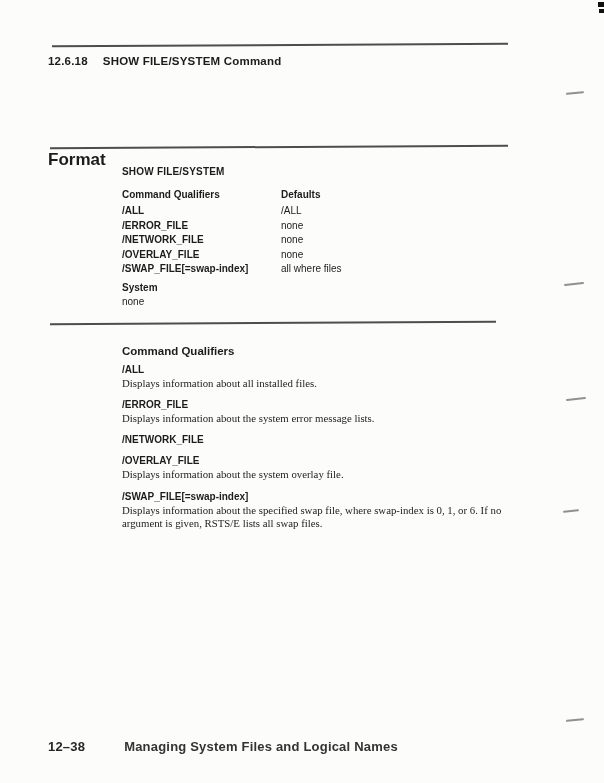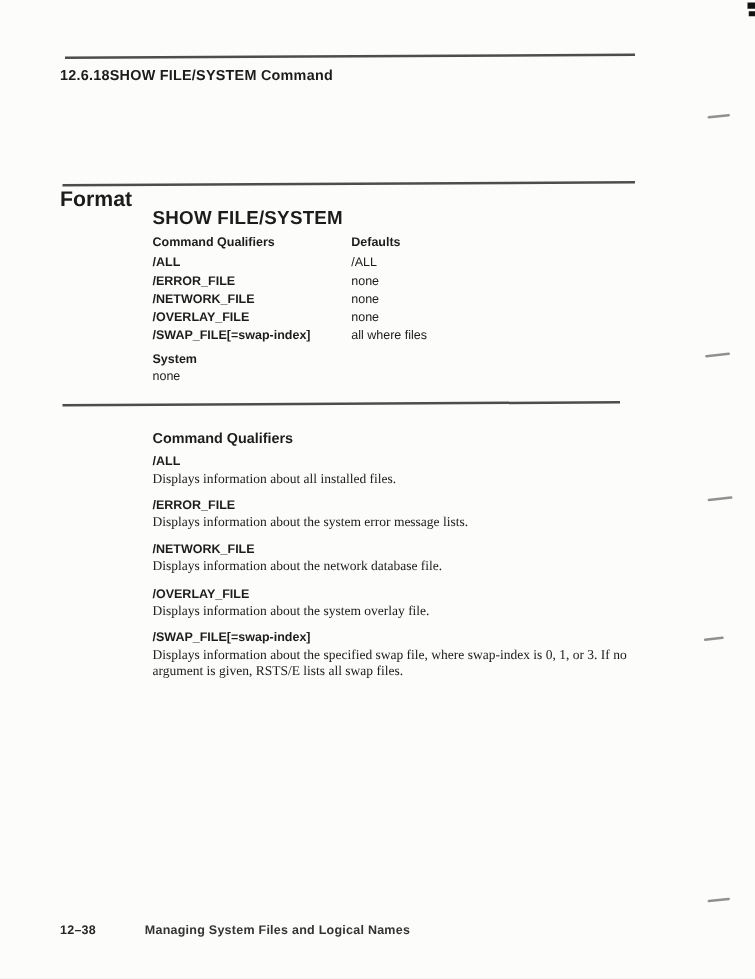--- a/index.html
+++ b/index.html
@@ -35,6 +35,7 @@
     font-size: 11.5px;
     letter-spacing: 0.2px;
     display: flex;
+    gap: 15px;
     white-space: nowrap;
   }
 

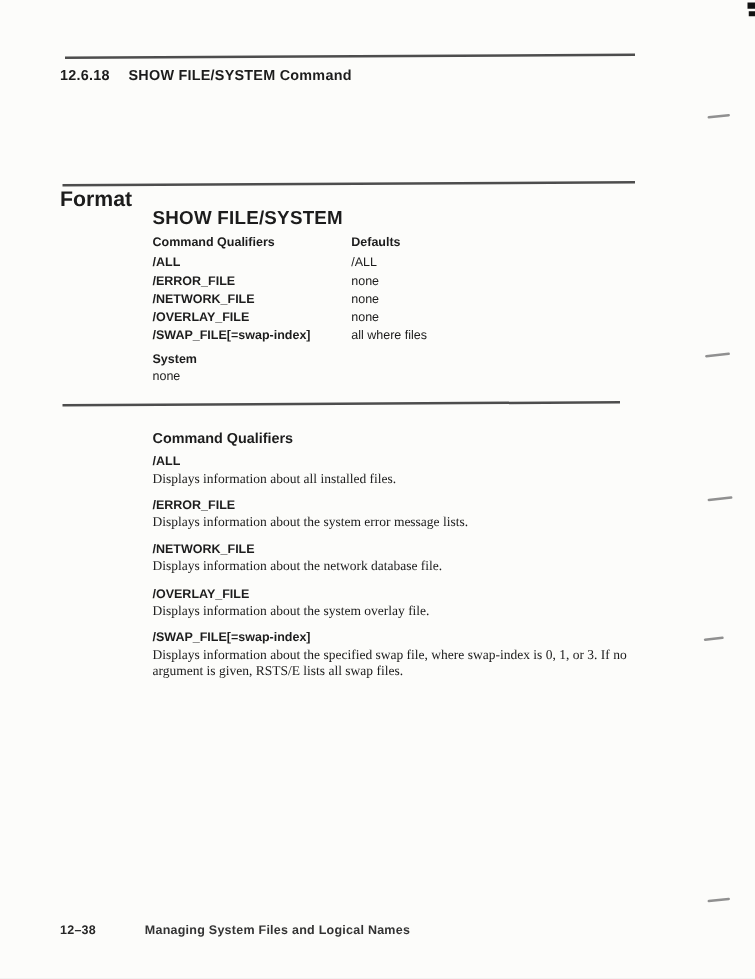--- a/index.html
+++ b/index.html
@@ -61,7 +61,7 @@
     top: 166px; left: 122px;
     font-family: "Liberation Sans", sans-serif;
     font-weight: 700;
-    font-size: 15px;
+    font-size: 10px;
     letter-spacing: 0.2px;
     text-align: right;
   }

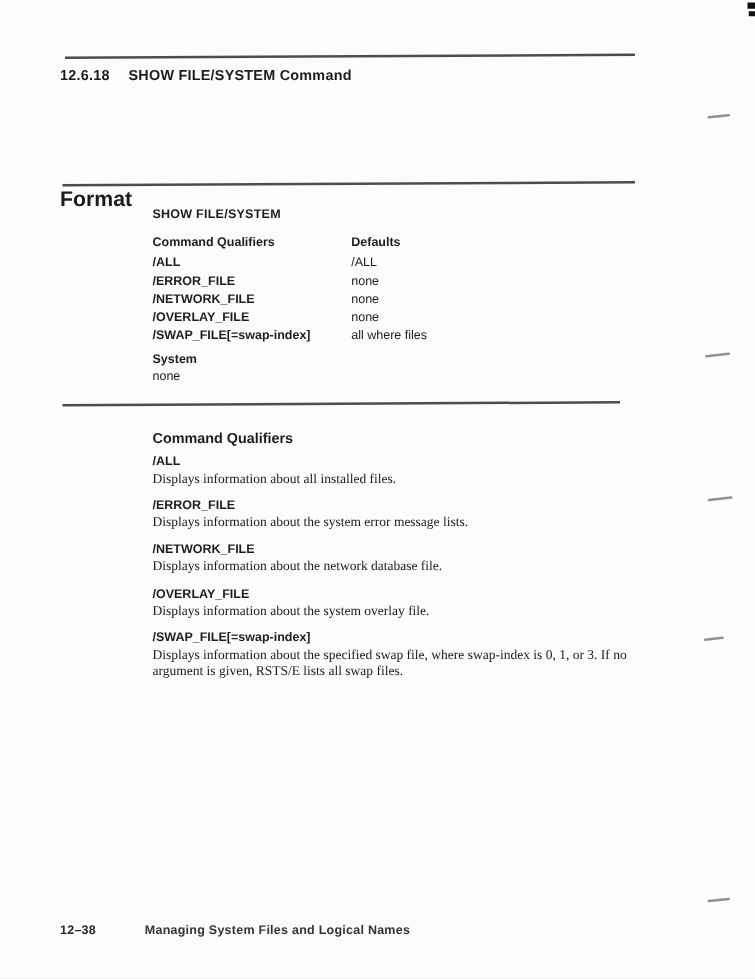--- a/index.html
+++ b/index.html
@@ -208,7 +208,6 @@
     </div>
     <div class="cq-item">
       <div class="cq-name">/NETWORK_FILE</div>
-      <p class="cq-desc">Displays information about the network database file.</p>
     </div>
     <div class="cq-item">
       <div class="cq-name">/OVERLAY_FILE</div>

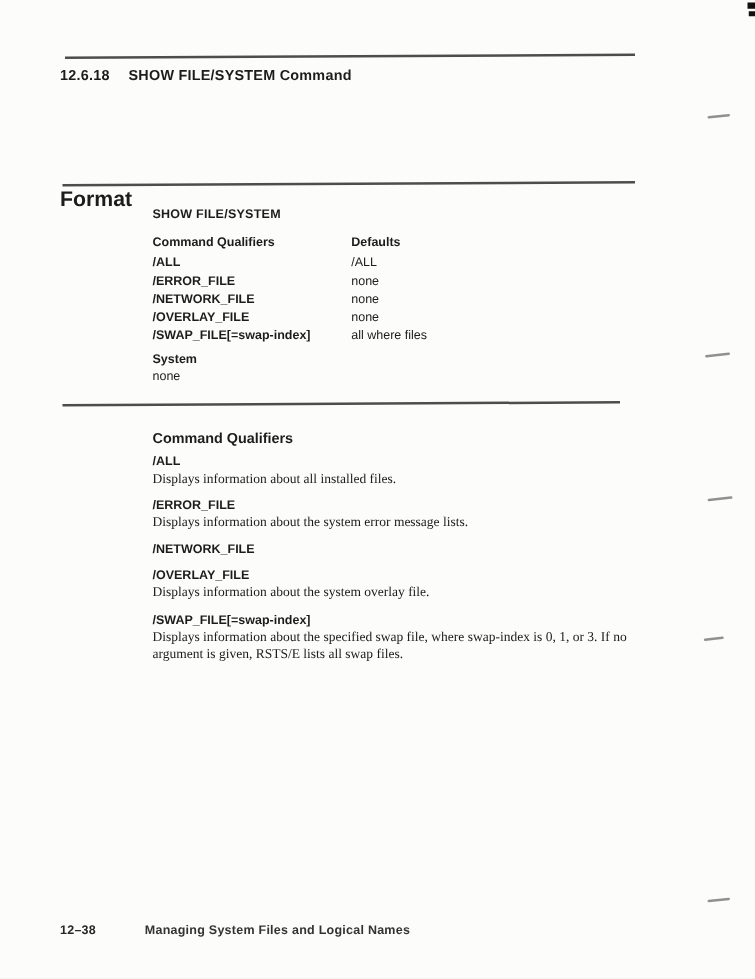--- a/index.html
+++ b/index.html
@@ -215,7 +215,7 @@
     </div>
     <div class="cq-item">
       <div class="cq-name">/SWAP_FILE[=swap-index]</div>
-      <p class="cq-desc">Displays information about the specified swap file, where swap-index is 0, 1, or 3. If no argument is given, RSTS/E lists all swap files.</p>
+      <p class="cq-desc">Displays information about the specified swap file, where swap-index is 0, 1, or 6. If no argument is given, RSTS/E lists all swap files.</p>
     </div>
   </div>
 

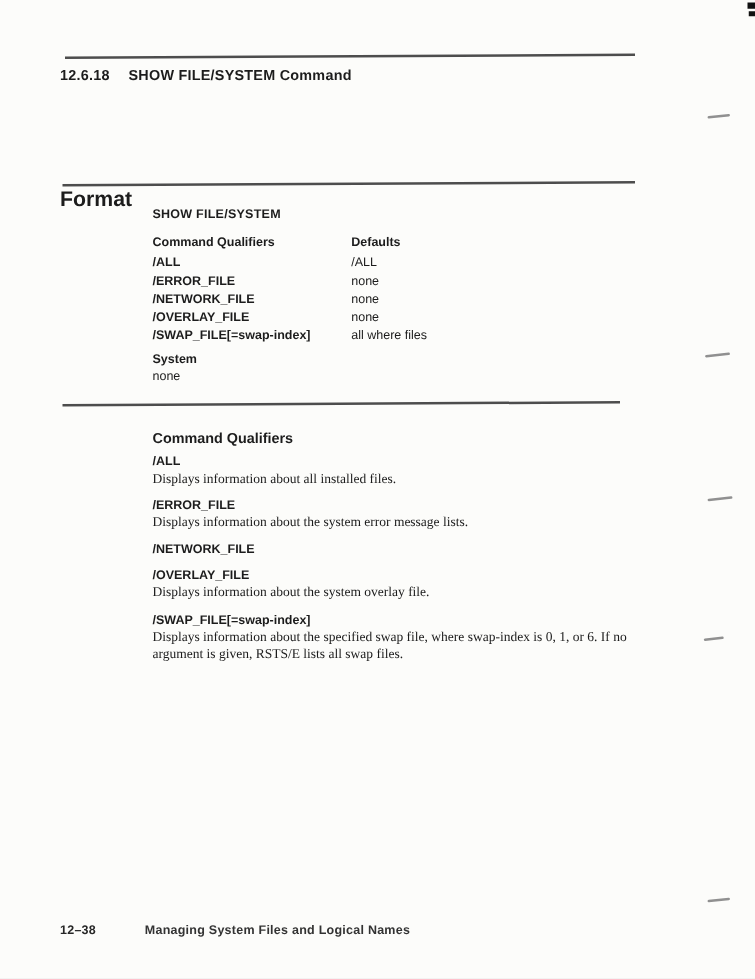--- a/index.html
+++ b/index.html
@@ -120,7 +120,7 @@
     position: absolute;
     top: 739px; left: 48px;
     font-family: "Liberation Sans", sans-serif;
-    font-size: 10px;
+    font-size: 13px;
     letter-spacing: 0.2px;
     display: flex;
     gap: 11px;

